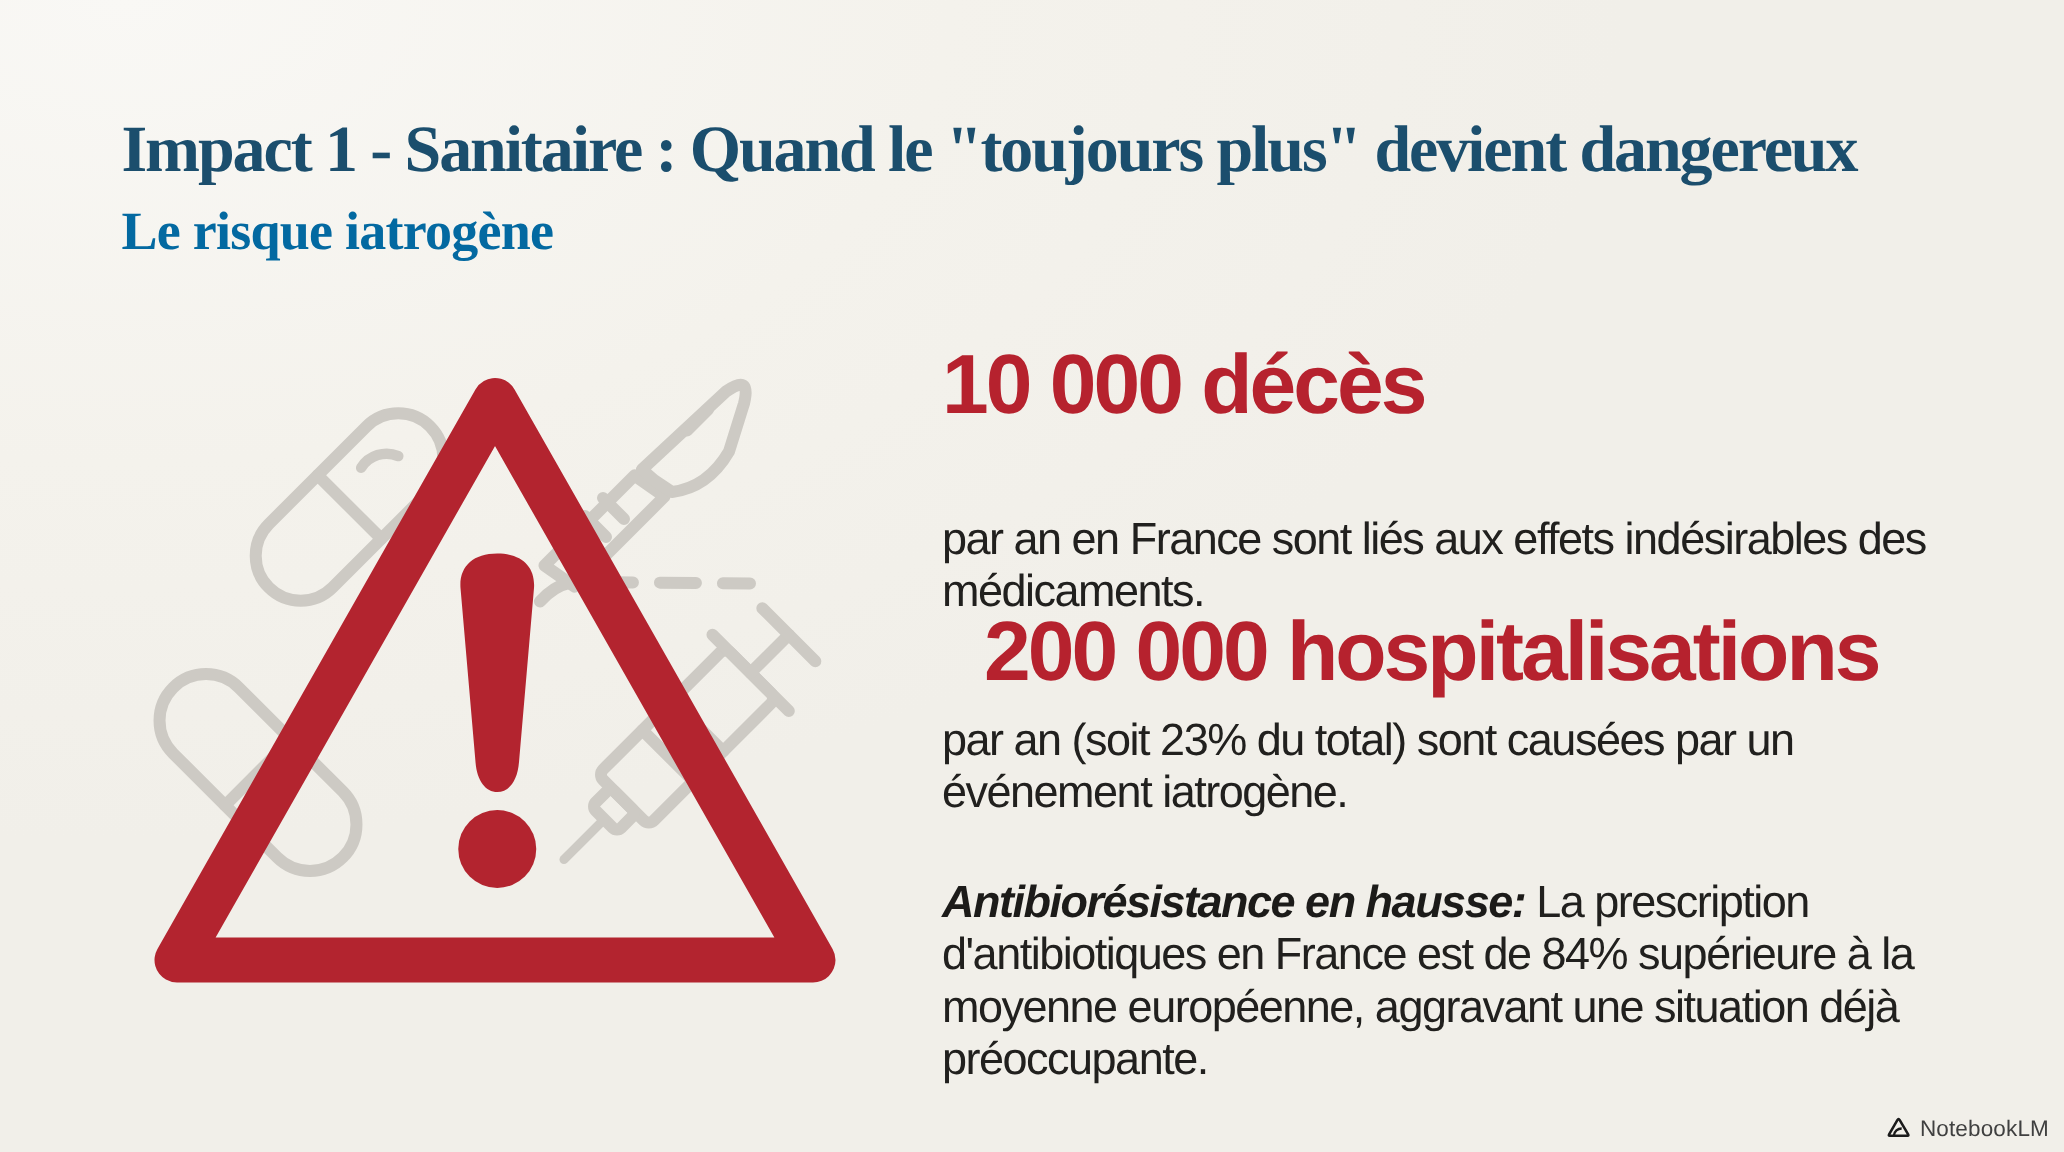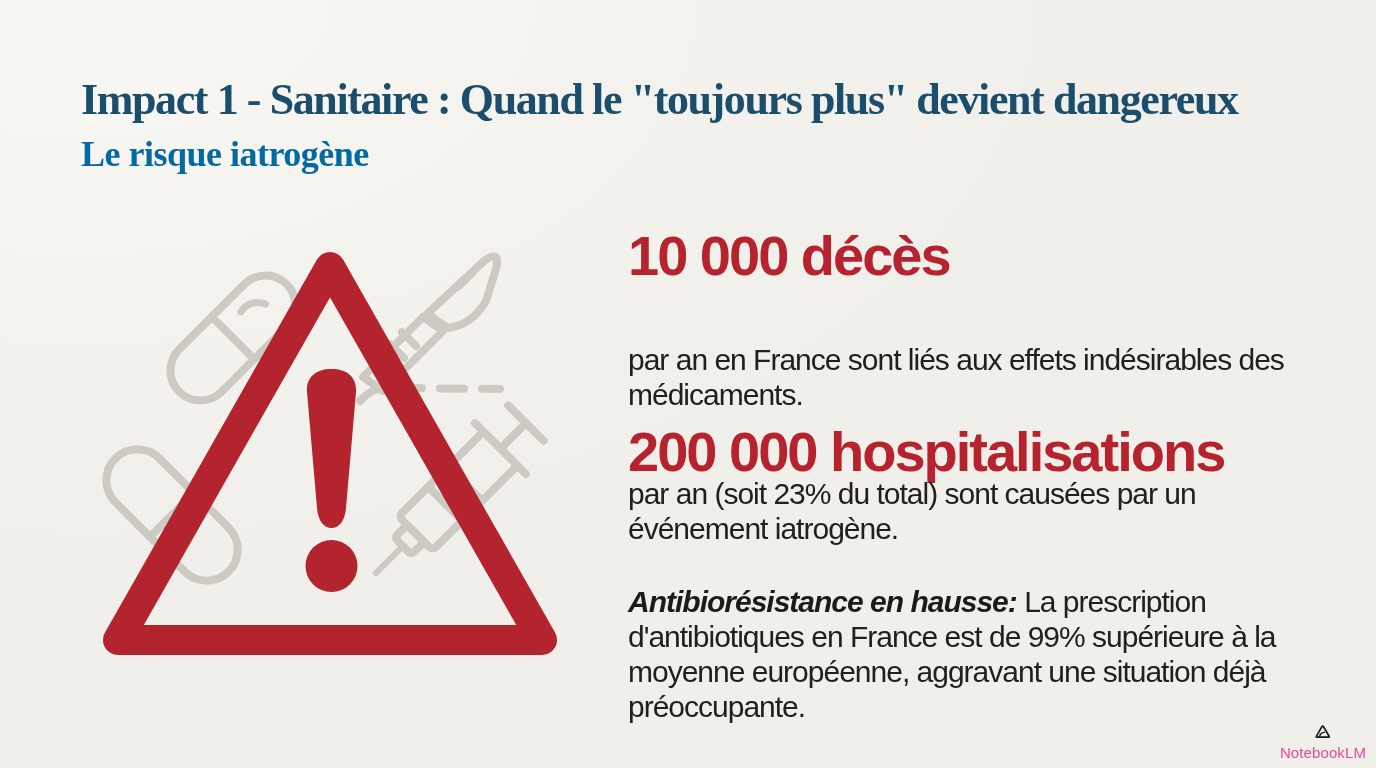--- a/index.html
+++ b/index.html
@@ -44,7 +44,7 @@
     white-space: nowrap;
   }
   .stat-value.v1 { position: absolute; left: 628px; top: 230px; }
-  .stat-value.v2 { position: absolute; left: 628px; top: 408px; margin-top: 18px; }
+  .stat-value.v2 { position: absolute; left: 656px; top: 408px; }
 
   .body-text {
     font-size: 30px;

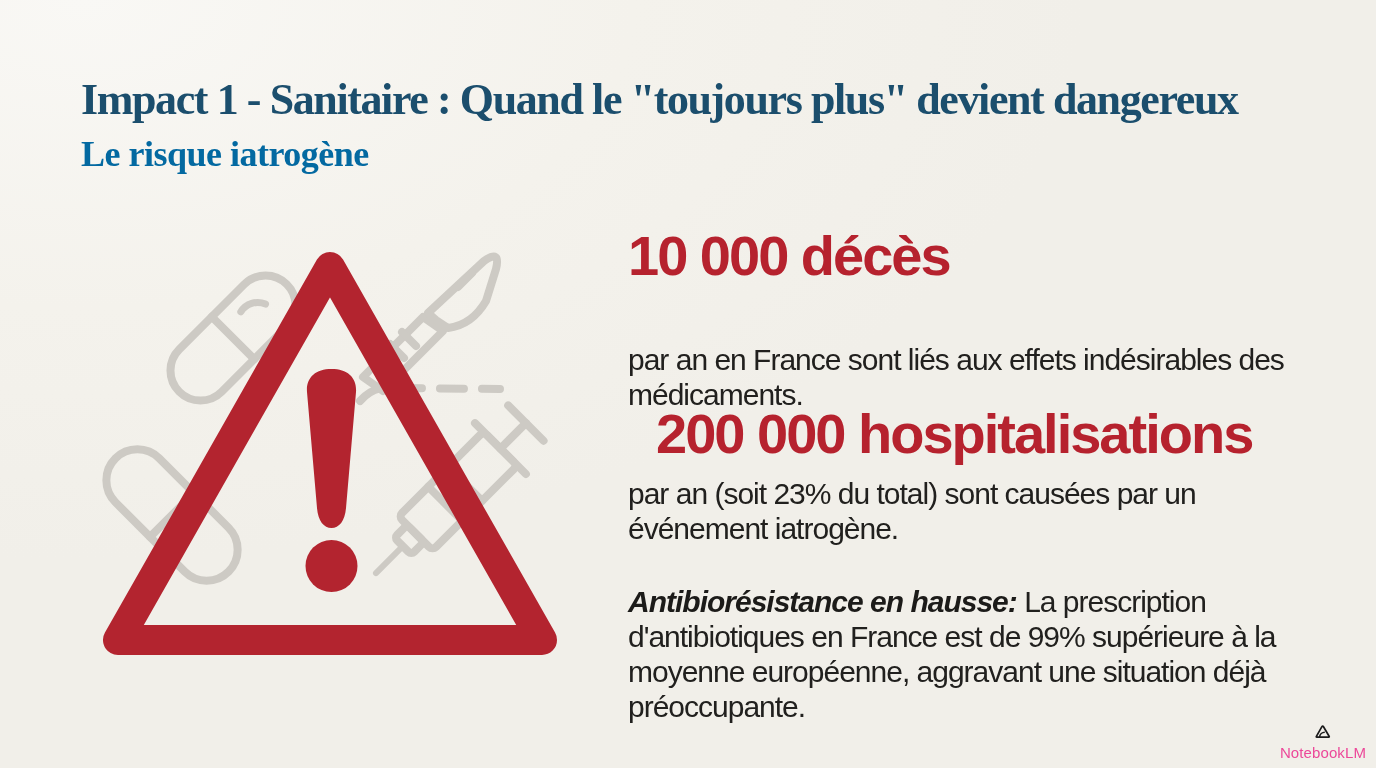--- a/index.html
+++ b/index.html
@@ -125,7 +125,7 @@
   <div class="stat-value v2">200 000 hospitalisations</div>
   <div class="body-text desc2">par an (soit 23% du total) sont causées par un événement iatrogène.</div>
 
-  <div class="body-text note"><span class="lead">Antibiorésistance en hausse:</span><span> La prescription d'antibiotiques en France est de 99% supérieure à la moyenne européenne, aggravant une situation déjà préoccupante.</span></div>
+  <div class="body-text note"><span class="lead">Antibiorésistance en hausse:</span><span> La prescription d'antibiotiques en France est de 84% supérieure à la moyenne européenne, aggravant une situation déjà préoccupante.</span></div>
 
   <div class="badge">
     <svg width="18" height="15" viewBox="0 0 18 15">

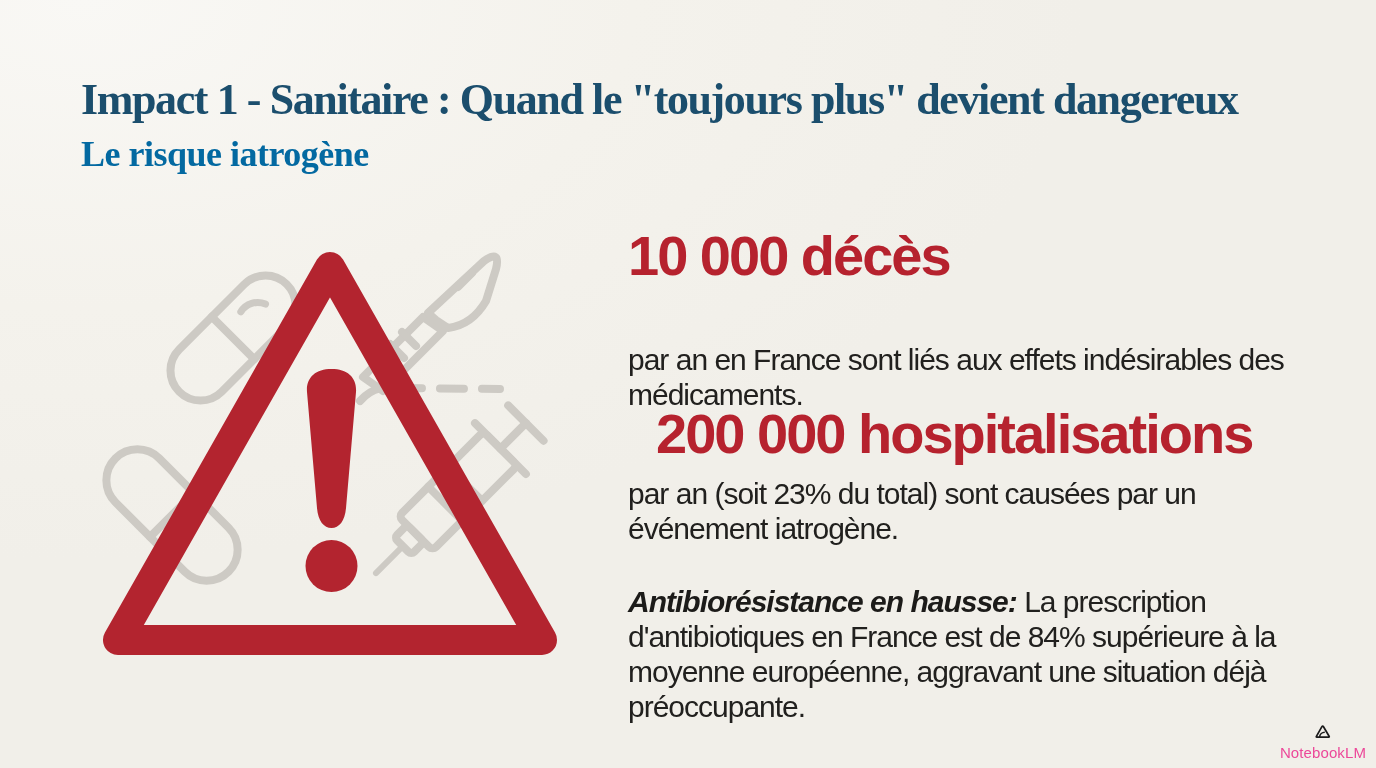--- a/index.html
+++ b/index.html
@@ -59,12 +59,11 @@
 
   .badge {
     position: absolute; right: 10px; bottom: 7px;
-    display: flex; align-items: center; gap: 5px;
-    color: #ec4899;
+    display: flex; gap: 5px;
+    color: #404040;
     font-size: 15px;
     font-weight: 500;
     letter-spacing: 0.1px;
-    flex-direction: column;
   }
 </style>
 </head>

